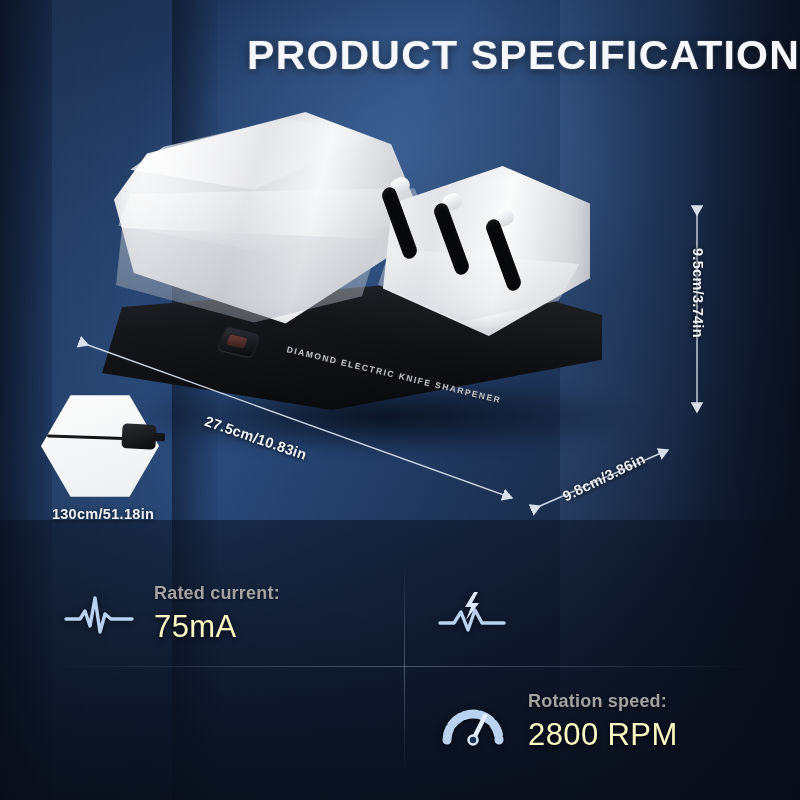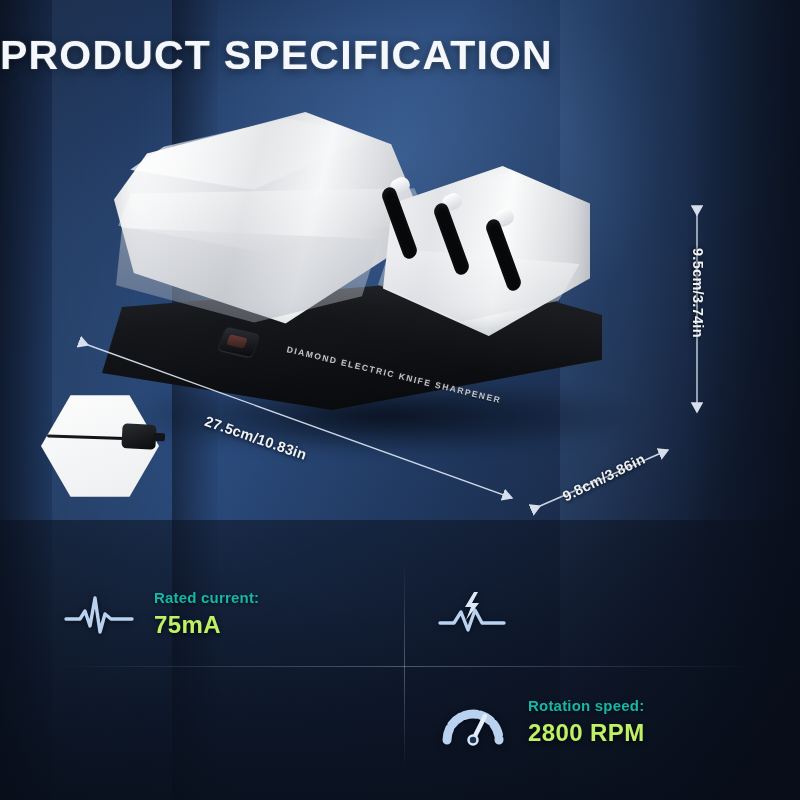--- a/index.html
+++ b/index.html
@@ -27,7 +27,7 @@
     background:radial-gradient(ellipse at 48% 40%,rgba(0,0,0,0) 42%,rgba(4,8,16,.55) 100%);}
 
   
-  .title{position:absolute;left:0;right:0;top:32px;text-align:left;
+  .title{position:absolute;left:0;right:0;top:32px;text-align:right;
     font-size:41px;font-weight:700;letter-spacing:1.2px;color:#f4f7fb;
     text-shadow:0 2px 10px rgba(0,0,0,.55),0 0 2px rgba(255,255,255,.35);}
 

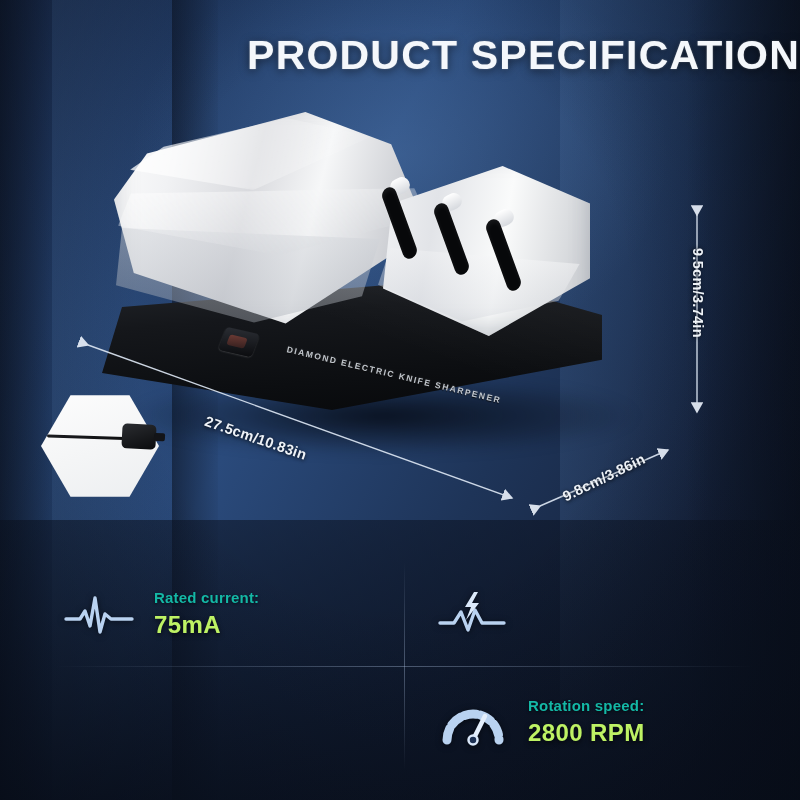--- a/index.html
+++ b/index.html
@@ -179,6 +179,7 @@
   <div class="cord-hex"></div>
   <div class="cord-wire"></div>
   <div class="cord-plug"></div>
+  <div class="cord-label">130cm/51.18in</div>
 
   <svg class="dimsvg" width="800" height="800" viewBox="0 0 800 800">
     <defs>

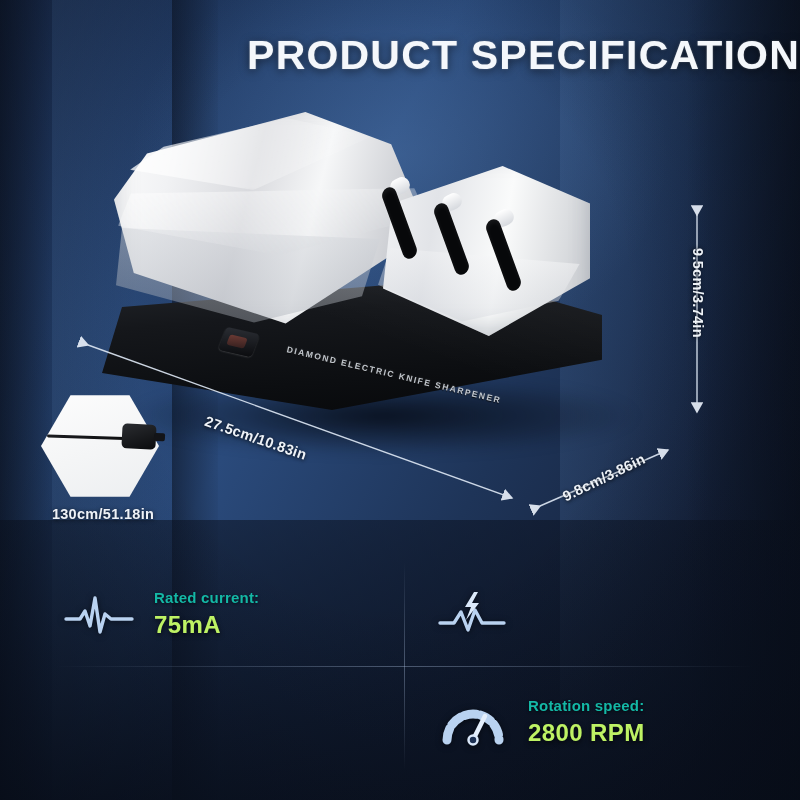--- a/index.html
+++ b/index.html
@@ -129,7 +129,7 @@
   .sp-icon{flex:0 0 auto;width:74px;height:64px;display:flex;align-items:center;justify-content:center;}
   .sp-icon svg{filter:drop-shadow(0 1px 3px rgba(0,0,0,.55));}
   .sp-text{display:flex;flex-direction:column;gap:5px;}
-  .sp-label{font-size:15px;font-weight:700;color:#14b8a6;letter-spacing:.2px;
+  .sp-label{font-size:18px;font-weight:700;color:#a3a3a3;letter-spacing:.2px;
     text-shadow:0 1px 3px rgba(0,0,0,.6);}
   .sp-value{font-size:24px;font-weight:700;color:#bef264;letter-spacing:.4px;
     text-shadow:0 2px 5px rgba(0,0,0,.7);}

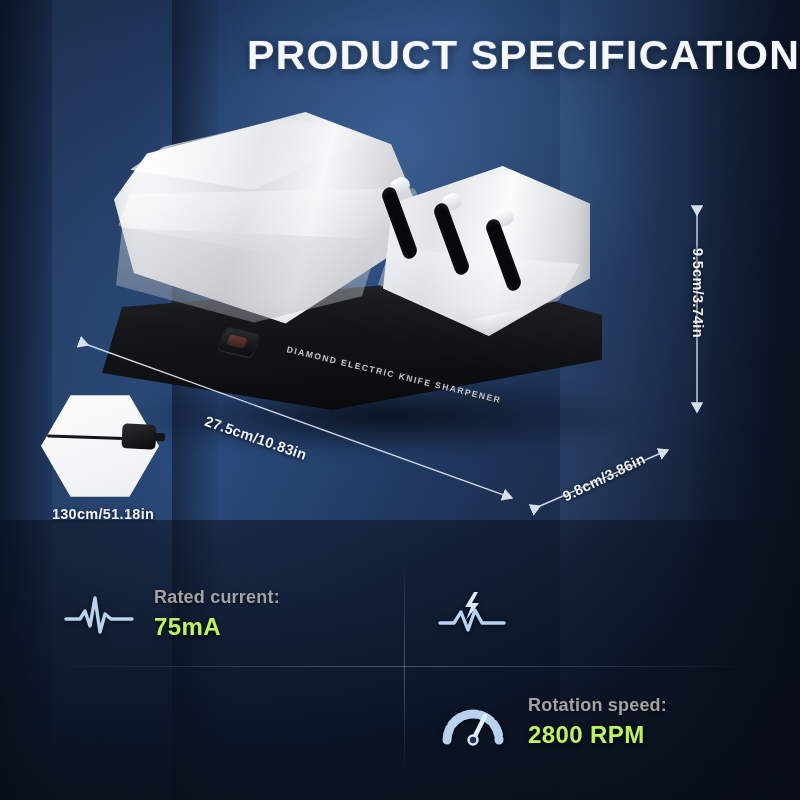--- a/index.html
+++ b/index.html
@@ -131,7 +131,7 @@
   .sp-text{display:flex;flex-direction:column;gap:5px;}
   .sp-label{font-size:18px;font-weight:700;color:#a3a3a3;letter-spacing:.2px;
     text-shadow:0 1px 3px rgba(0,0,0,.6);}
-  .sp-value{font-size:24px;font-weight:700;color:#bef264;letter-spacing:.4px;
+  .sp-value{font-size:31px;font-weight:400;color:#fef9c3;letter-spacing:.4px;
     text-shadow:0 2px 5px rgba(0,0,0,.7);}
 </style>
 </head>

